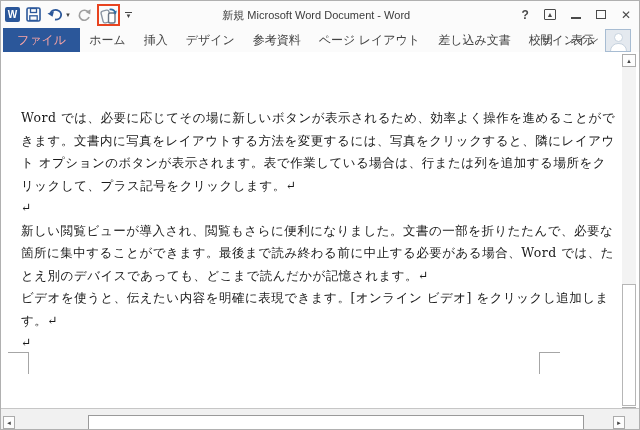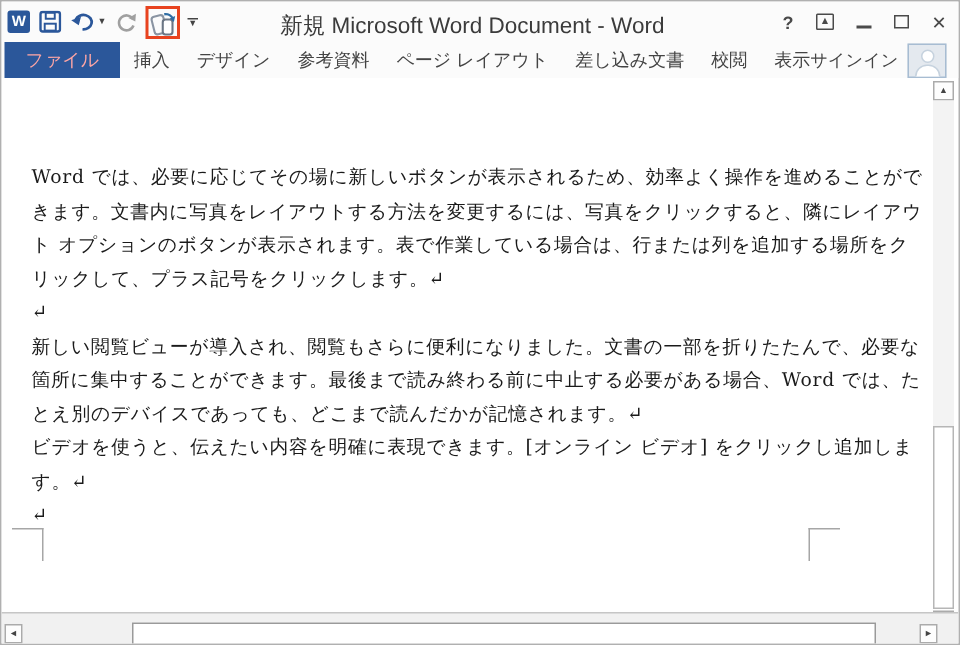--- a/index.html
+++ b/index.html
@@ -22,7 +22,7 @@
   .qat-dd .bar{width:7px;border-top:1px solid #444;margin-bottom:1px;}
   .qat-dd .car{font-size:6px;color:#444;line-height:4px;}
   .title{position:absolute;left:50%;top:7px;transform:translateX(-52%);
-    font-size:15px;color:#3b3b3b;white-space:nowrap;}
+    font-size:11px;color:#3b3b3b;white-space:nowrap;}
   .wincontrols{position:absolute;right:8px;top:0;height:27px;display:flex;align-items:center;gap:15px;}
   .wc{color:#4a4a4a;font-size:12px;line-height:12px;cursor:default;}
   .ribbon-disp{width:12px;height:11px;border:1px solid #4a4a4a;border-radius:1px;

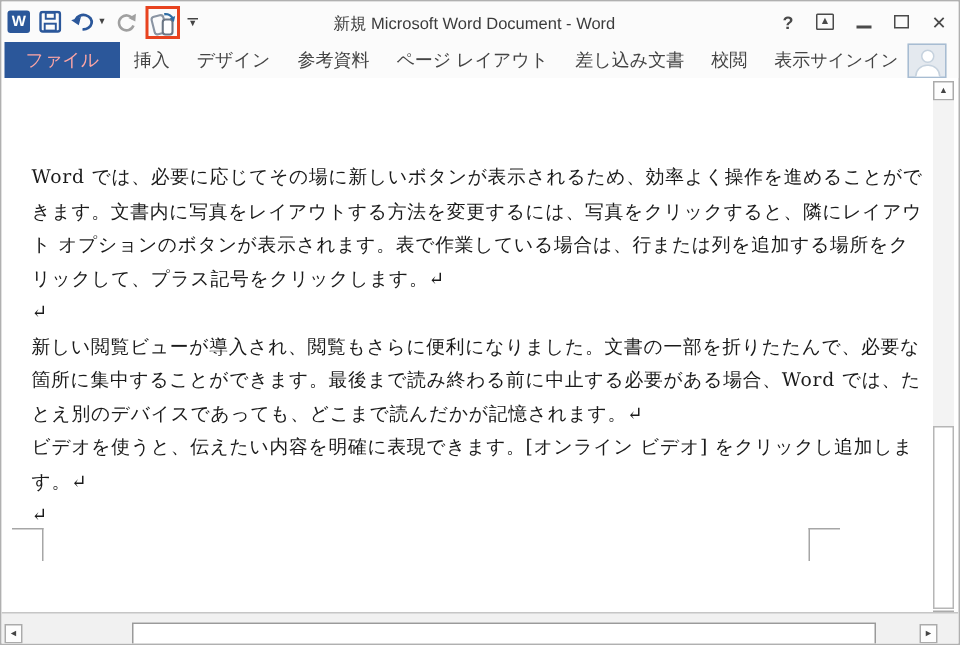--- a/index.html
+++ b/index.html
@@ -127,6 +127,7 @@
 
   <div class="tabrow">
     <div class="tab active">ファイル</div>
+    <div class="tab">ホーム</div>
     <div class="tab">挿入</div>
     <div class="tab">デザイン</div>
     <div class="tab">参考資料</div>

